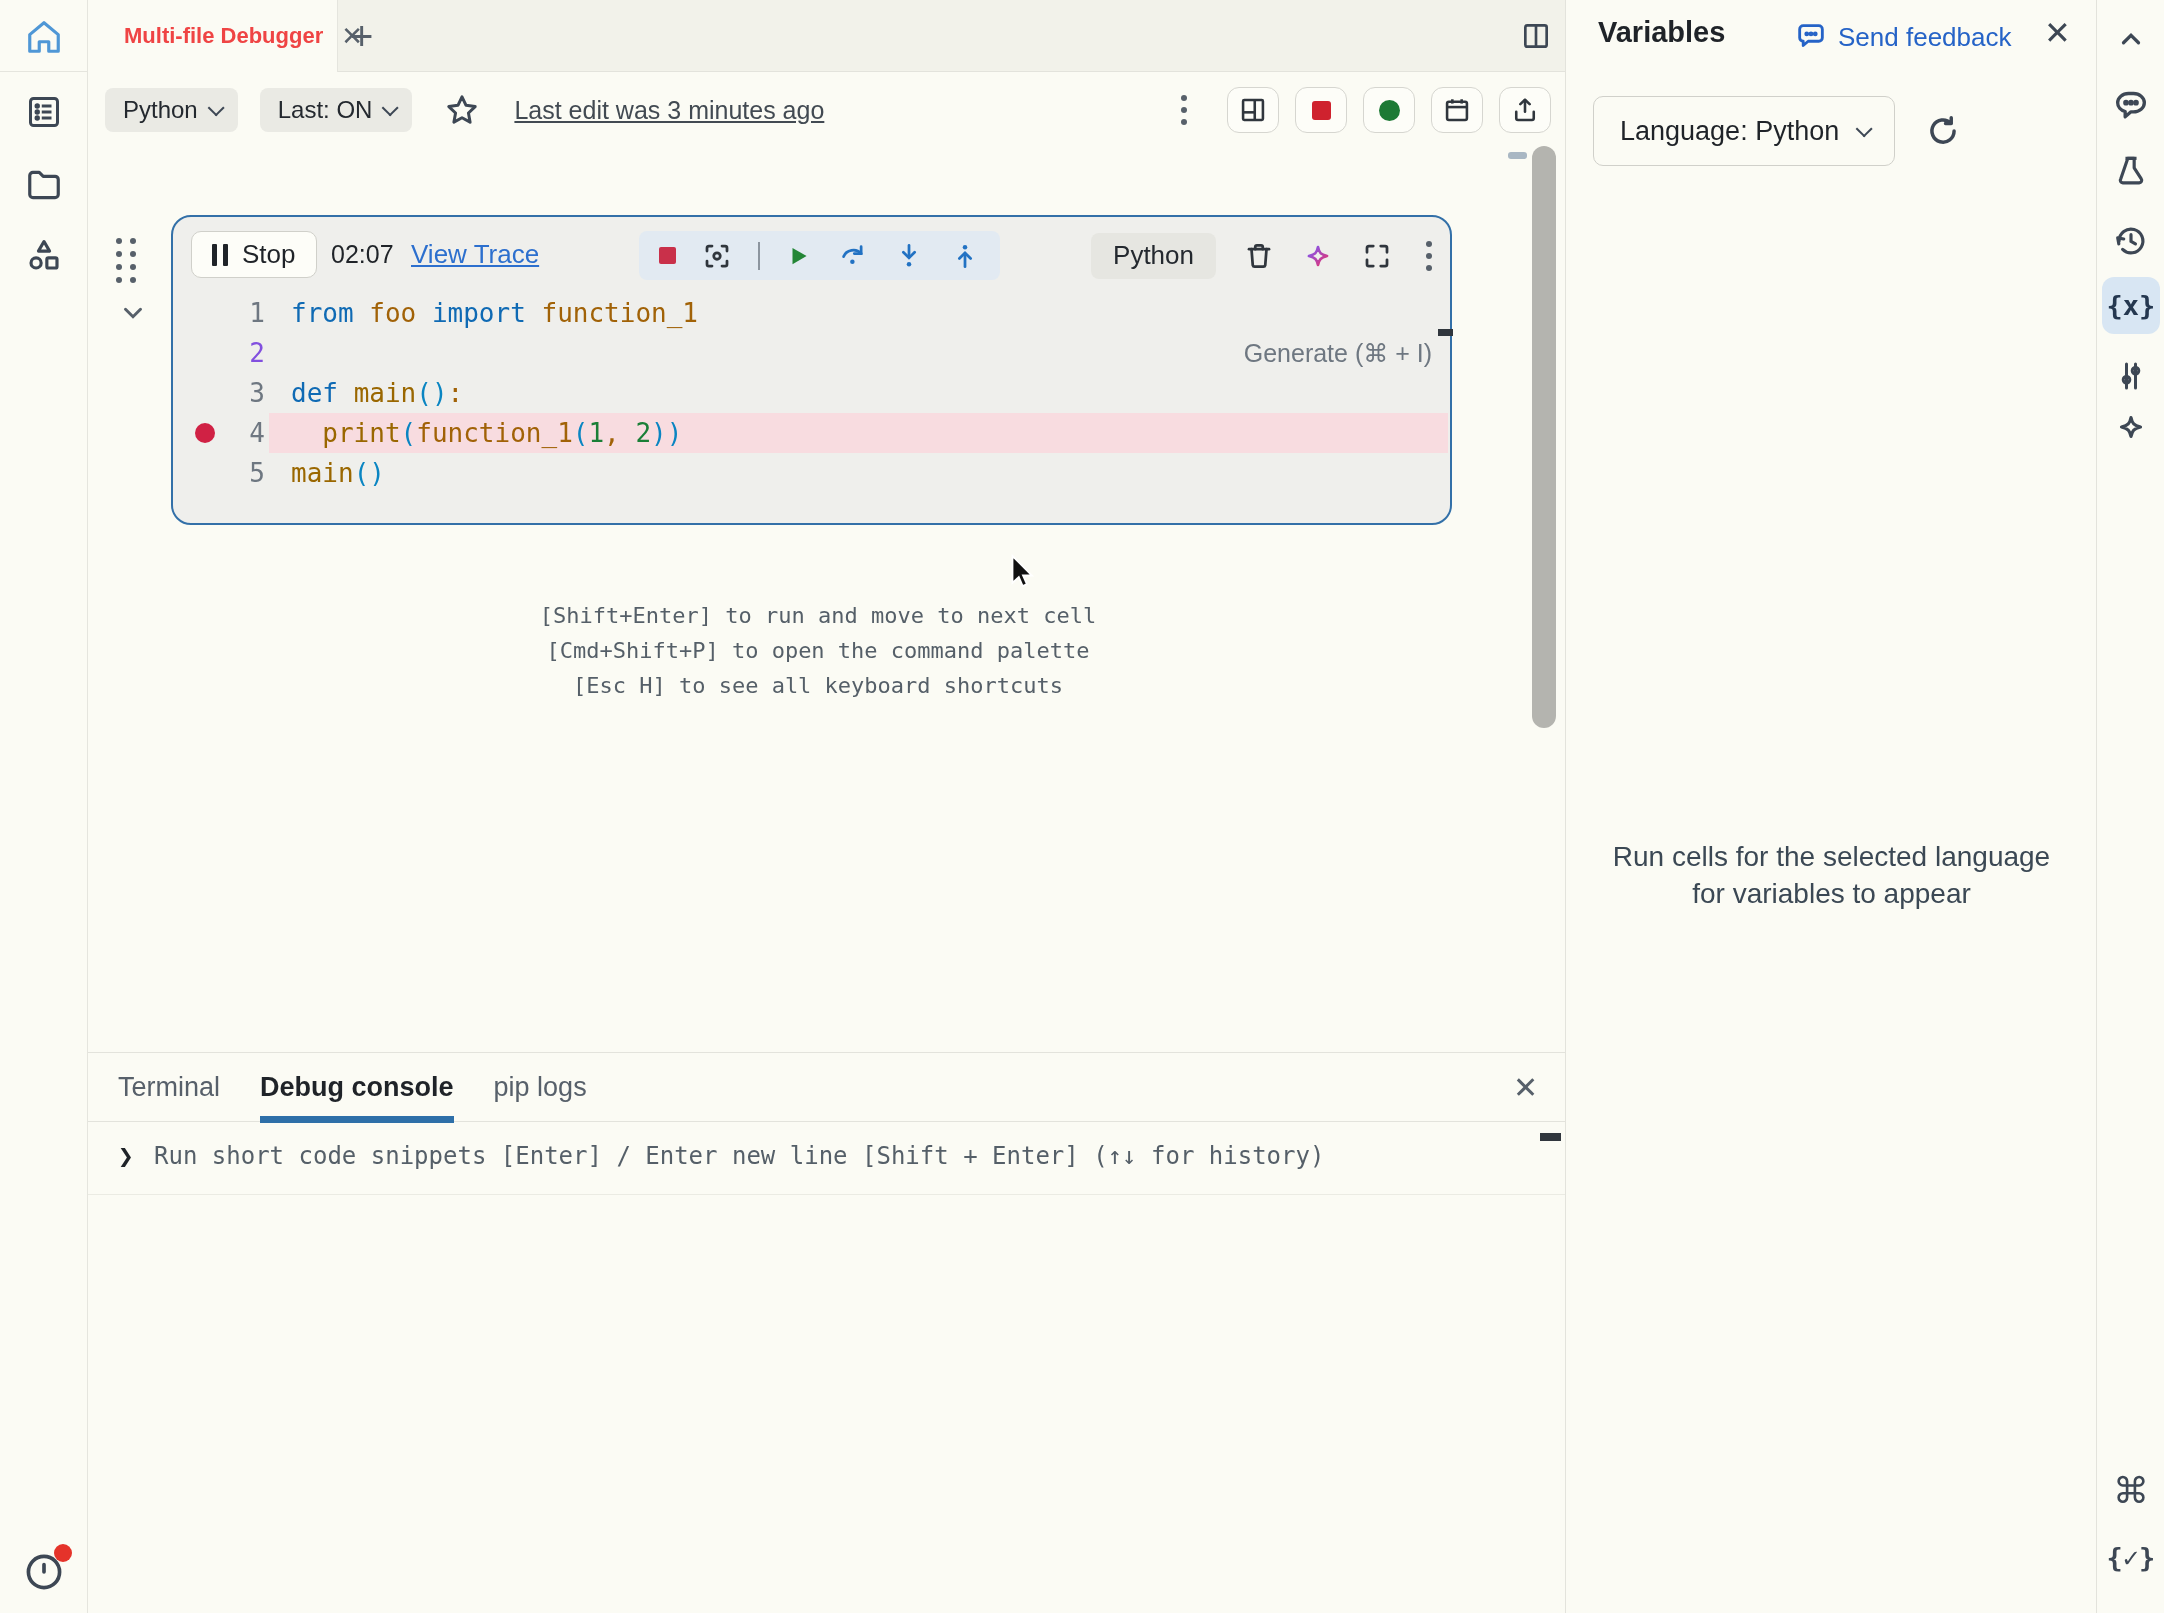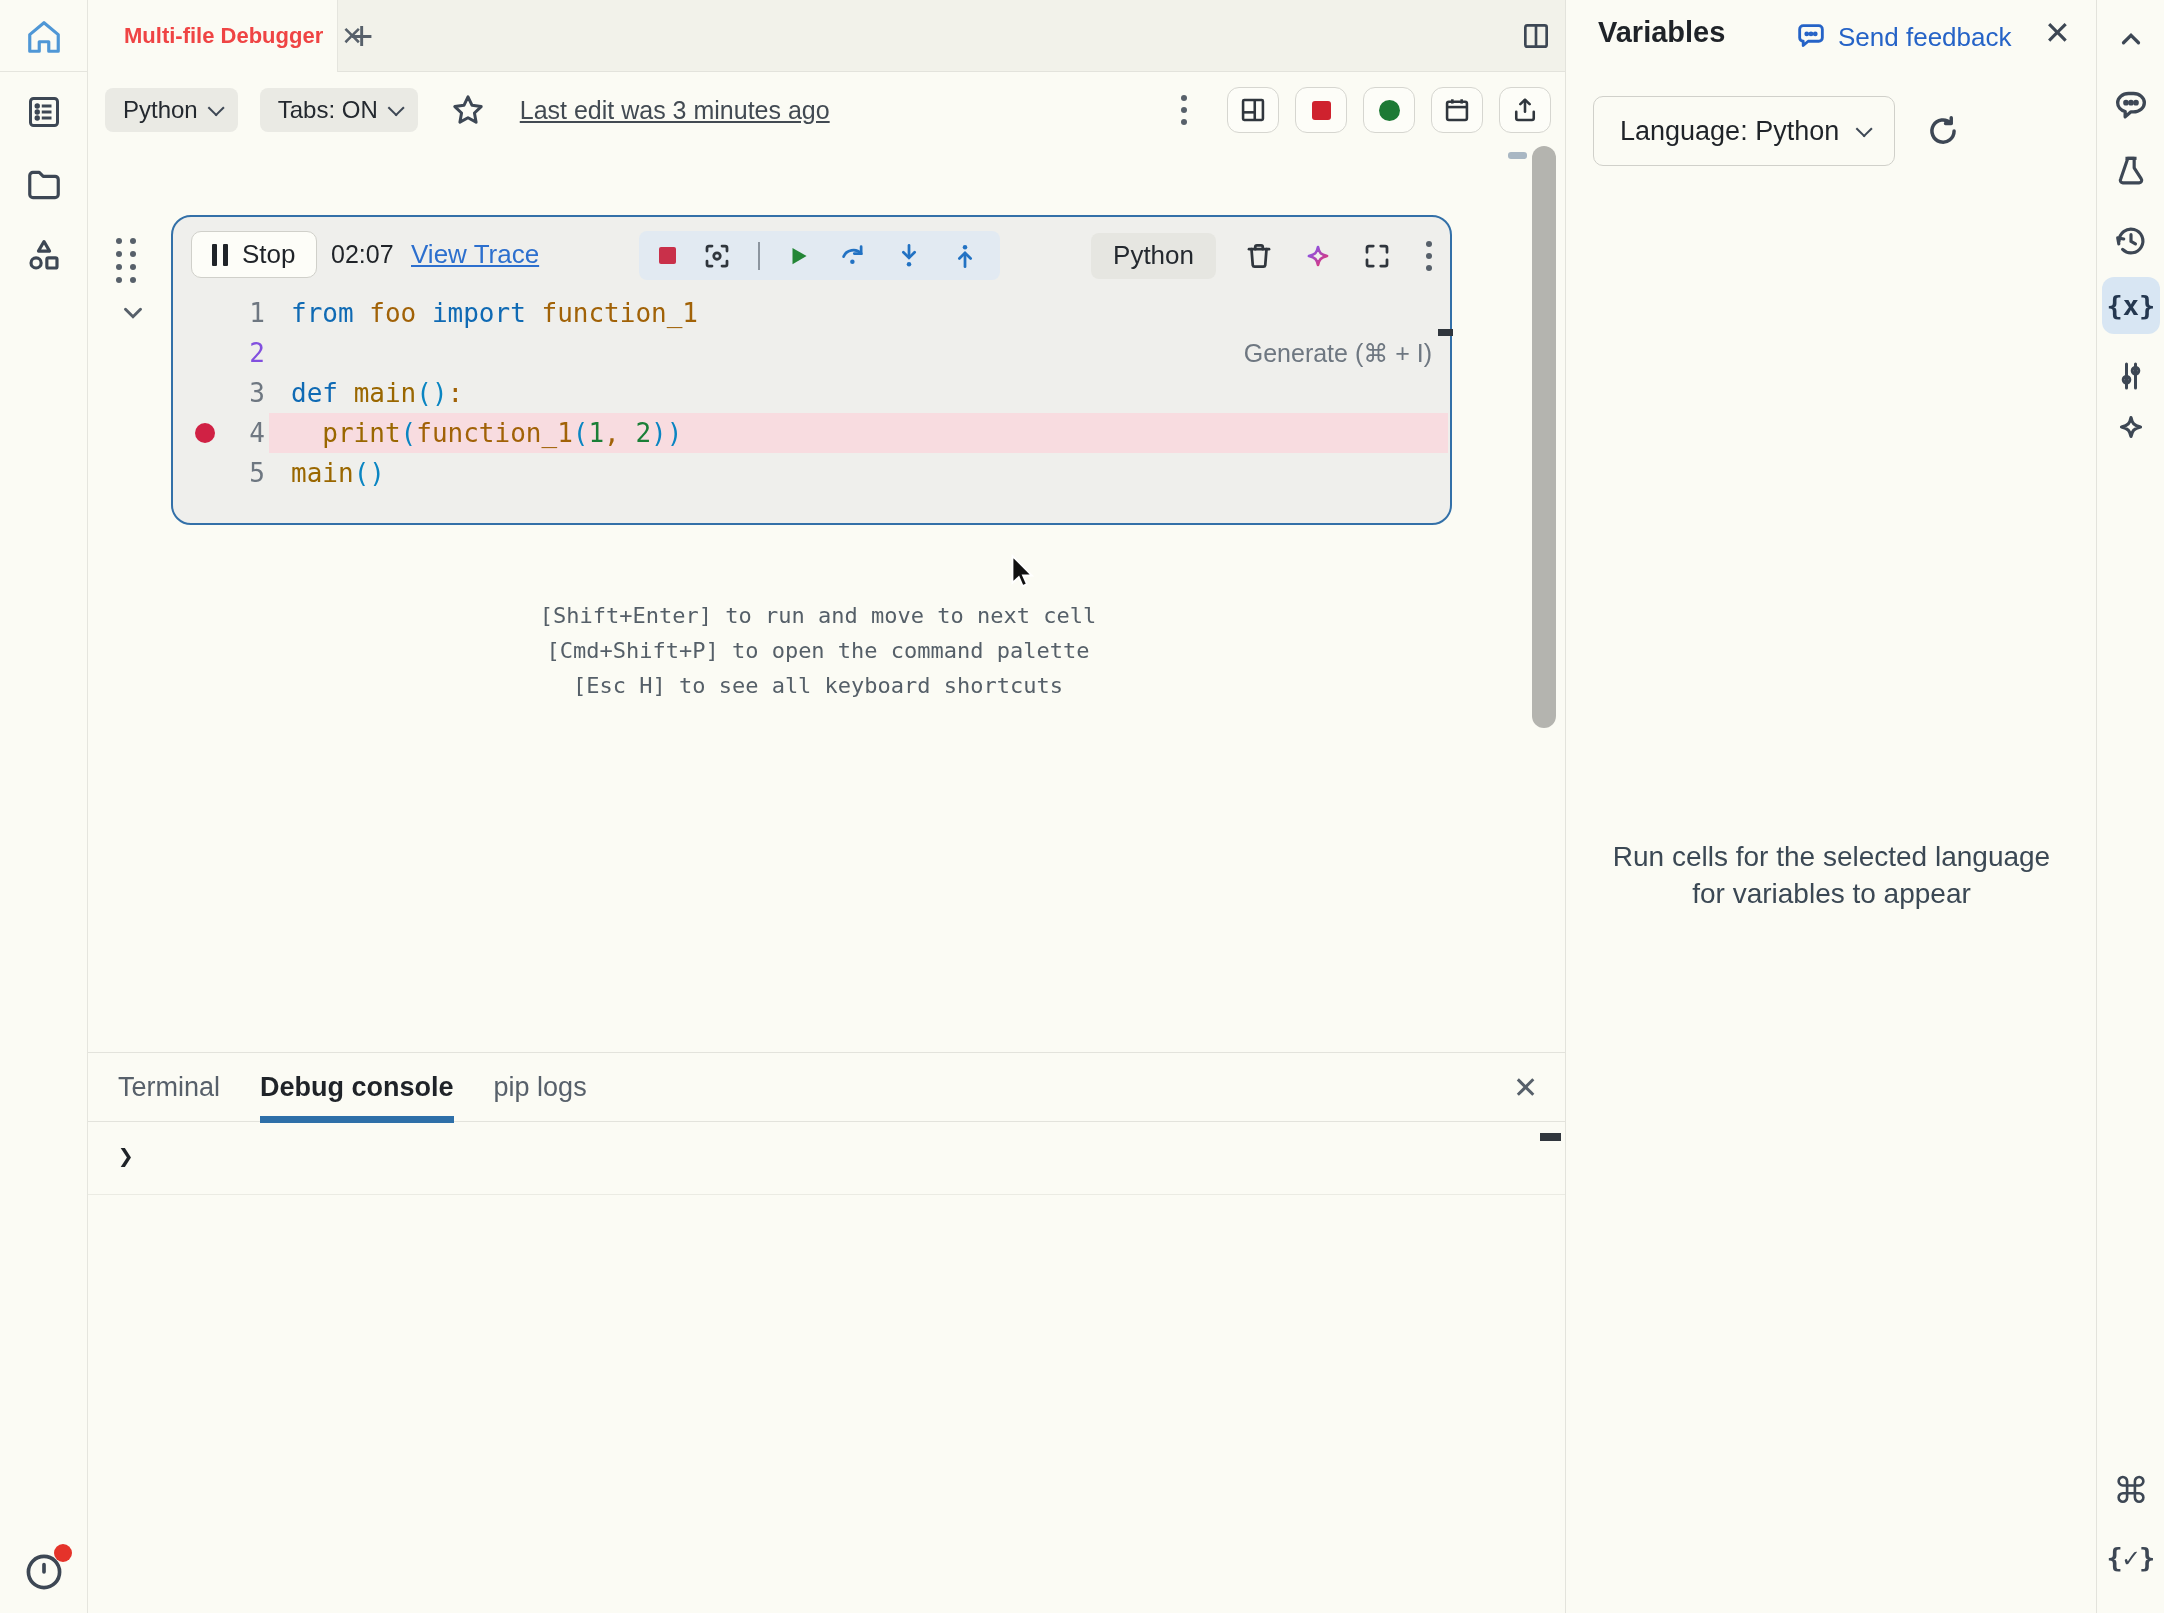--- a/index.html
+++ b/index.html
@@ -180,7 +180,7 @@
           <span class="chev"></span>
       </div>
       <div class="pill" style="margin-left:22px;">
-        <span>Tabs: ON</span>
+        <span>Last: ON</span>
           <span class="chev"></span>
       </div>
       <div style="margin-left:32px;">

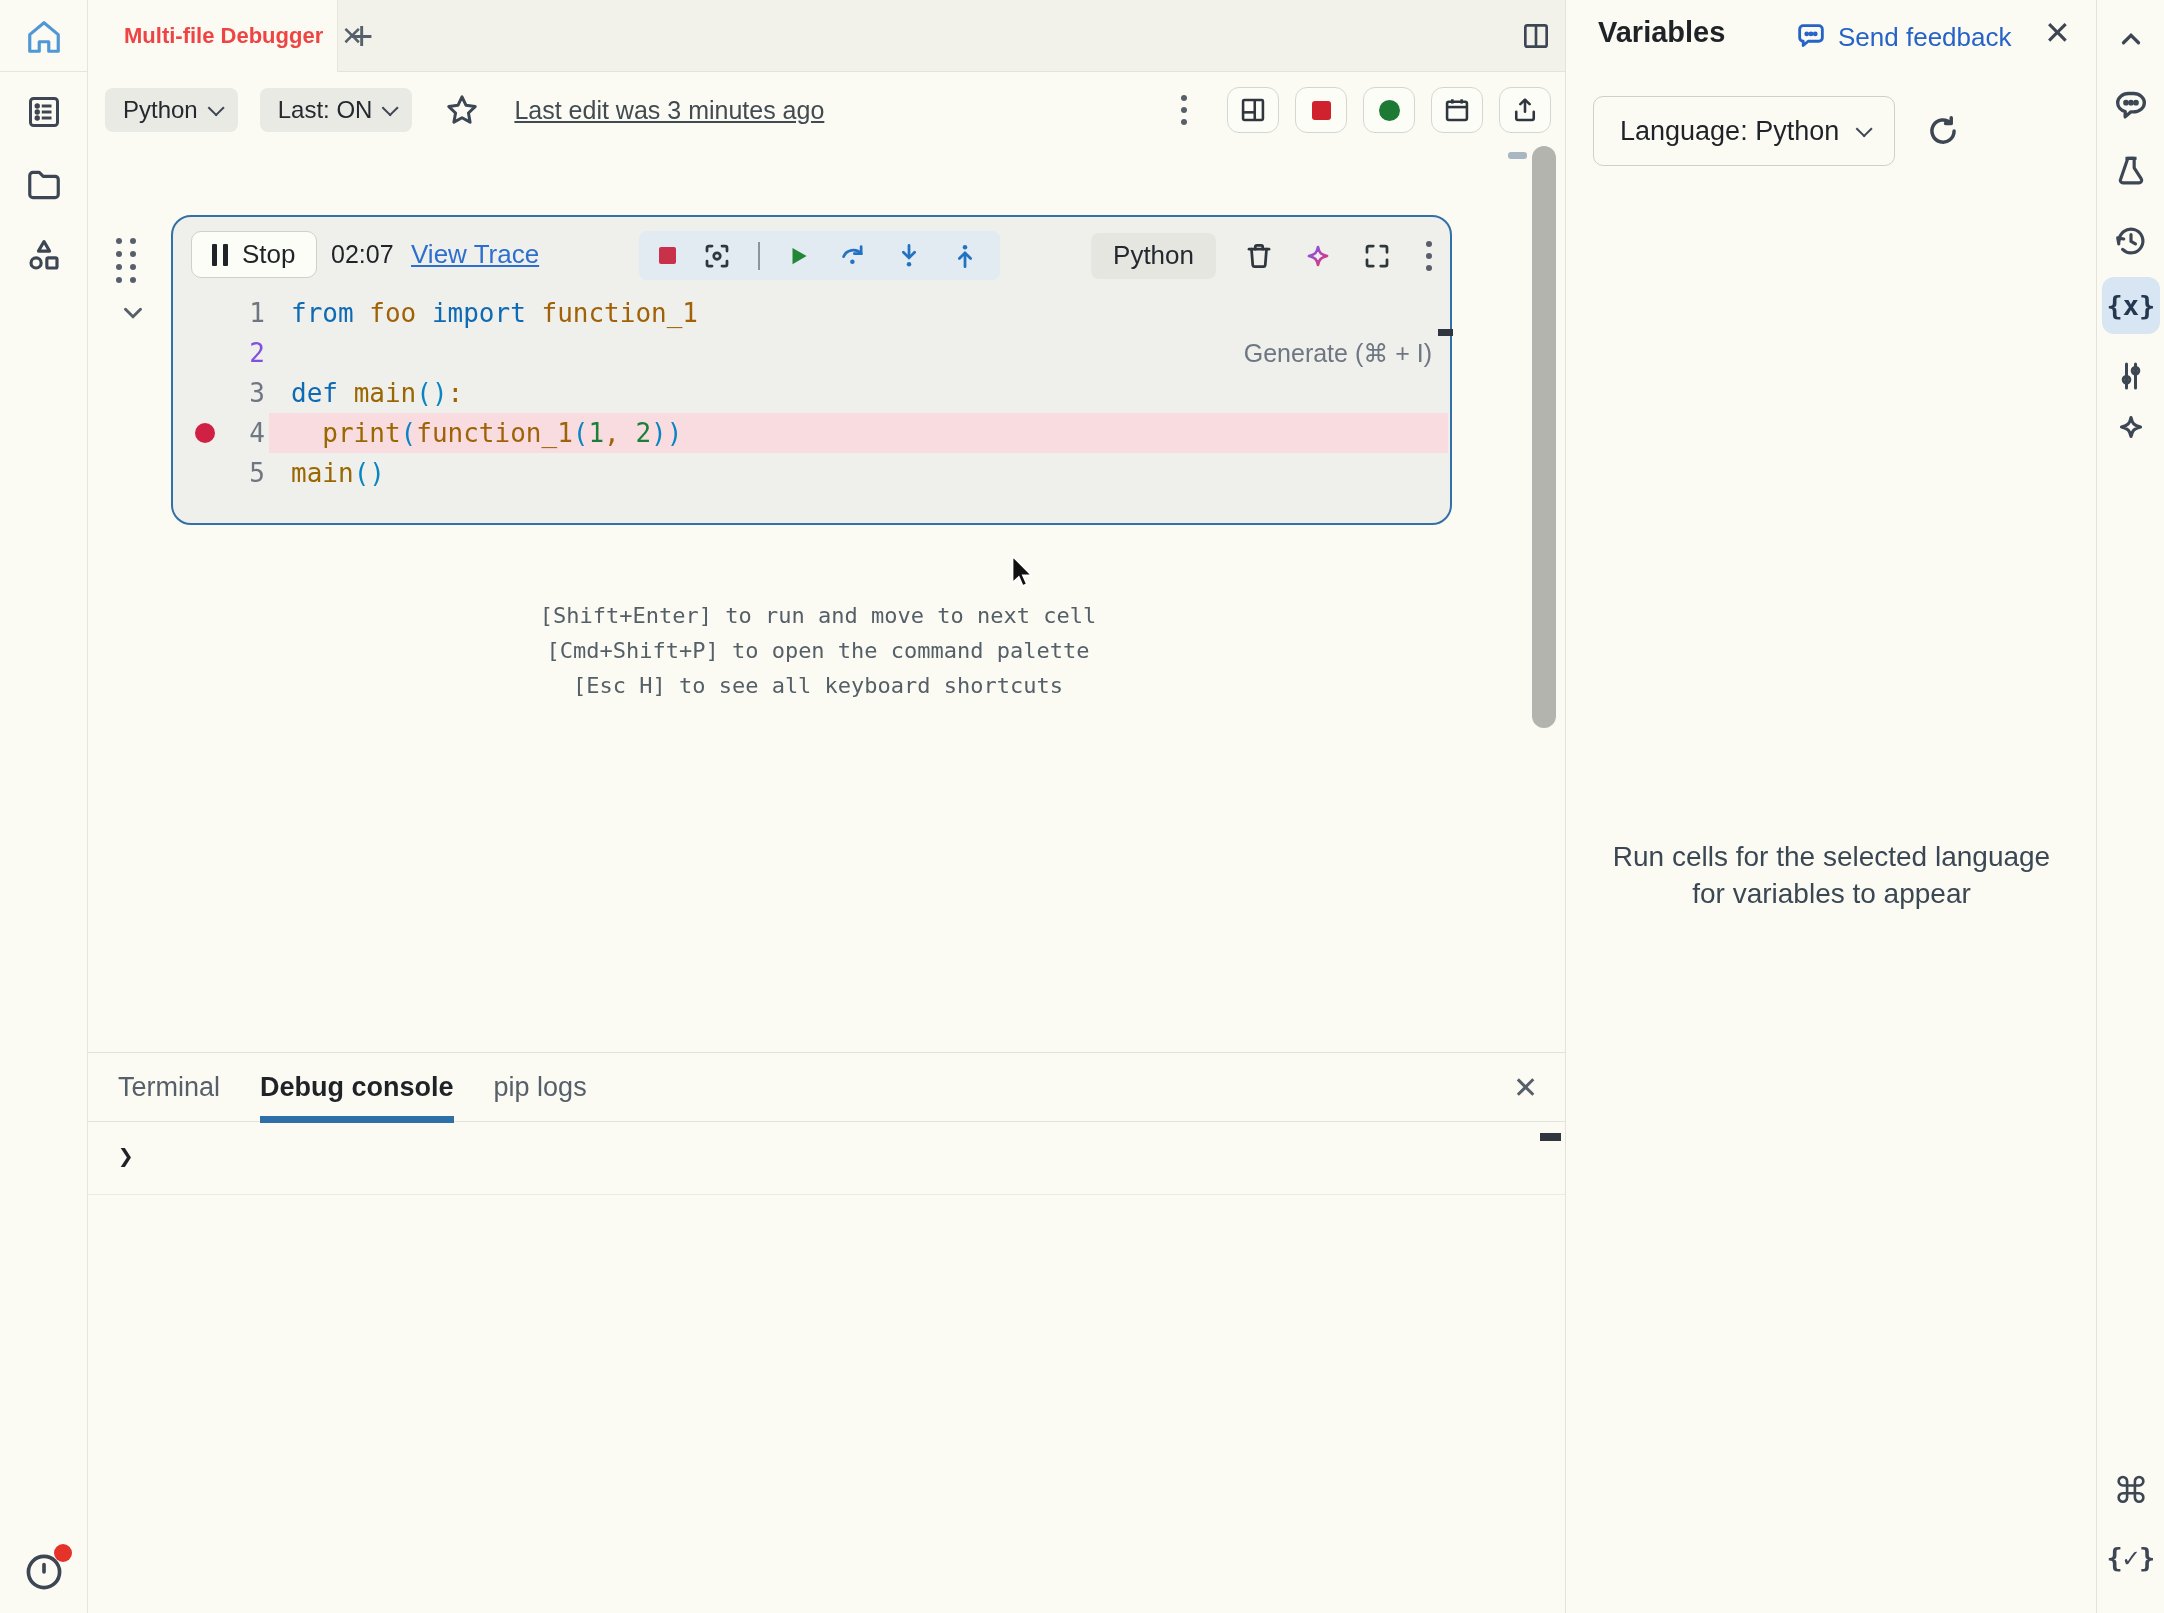--- a/index.html
+++ b/index.html
@@ -374,6 +374,7 @@
     <div class="bottom-close">✕</div>
     <div class="prompt-row">
       <span class="prompt-sym">❯</span>
+      <span class="prompt-text">Run short code snippets [Enter] / Enter new line [Shift + Enter] (↑↓ for history)</span>
       <span class="prompt-dash"></span>
     </div>
   </div>

